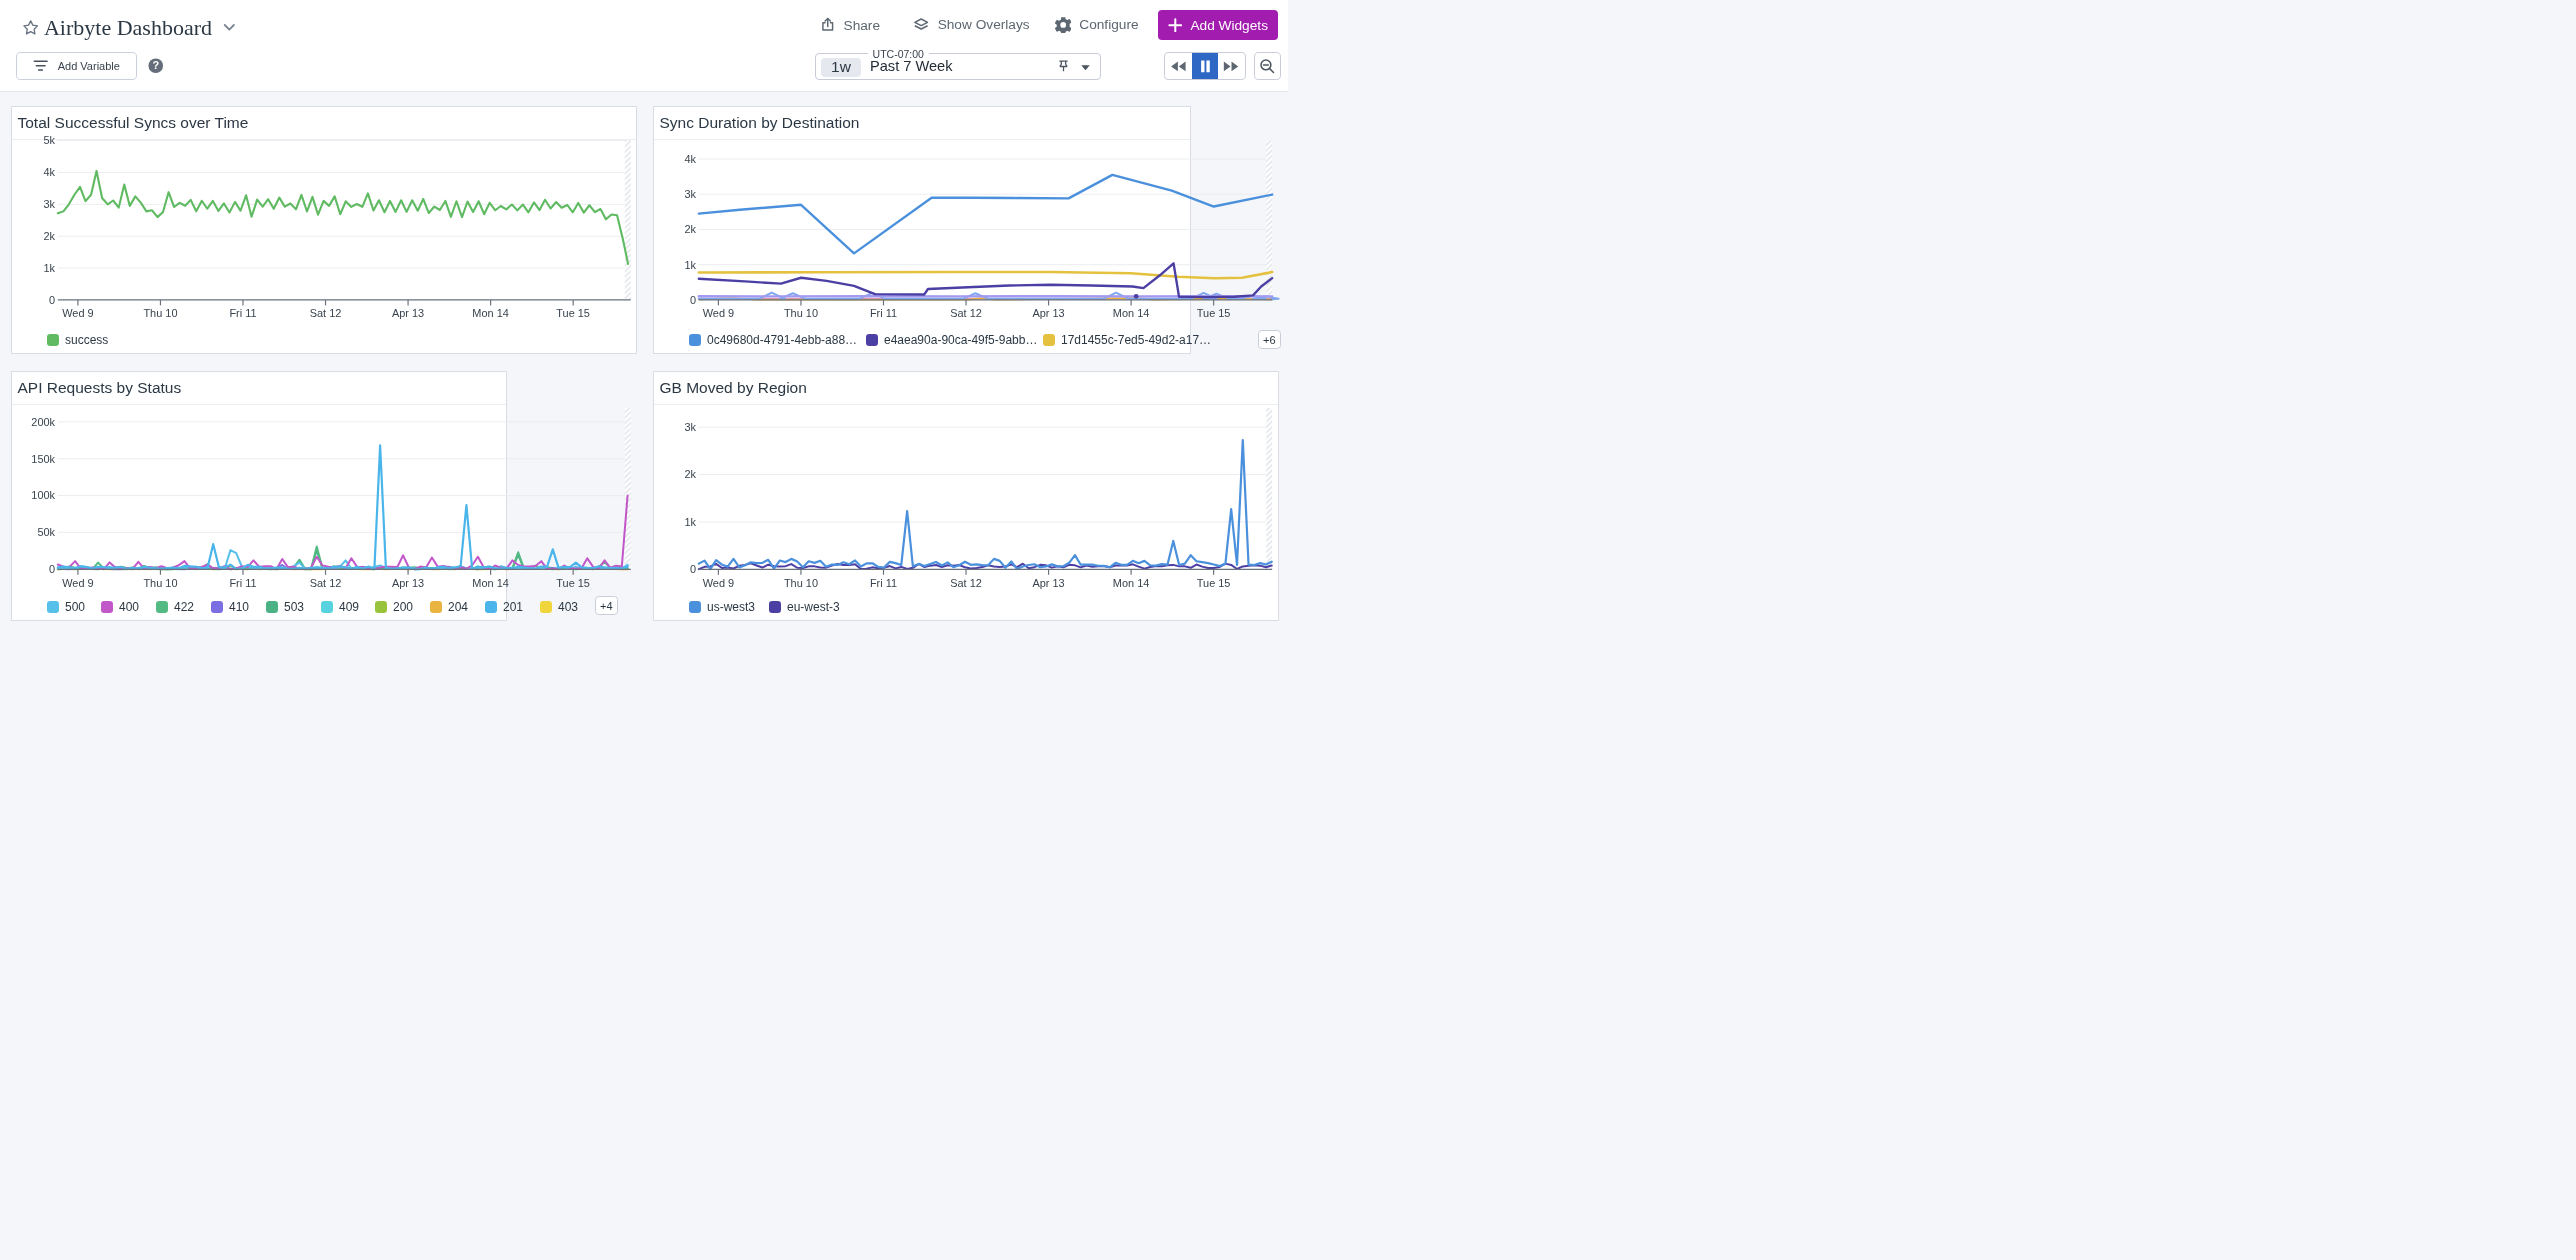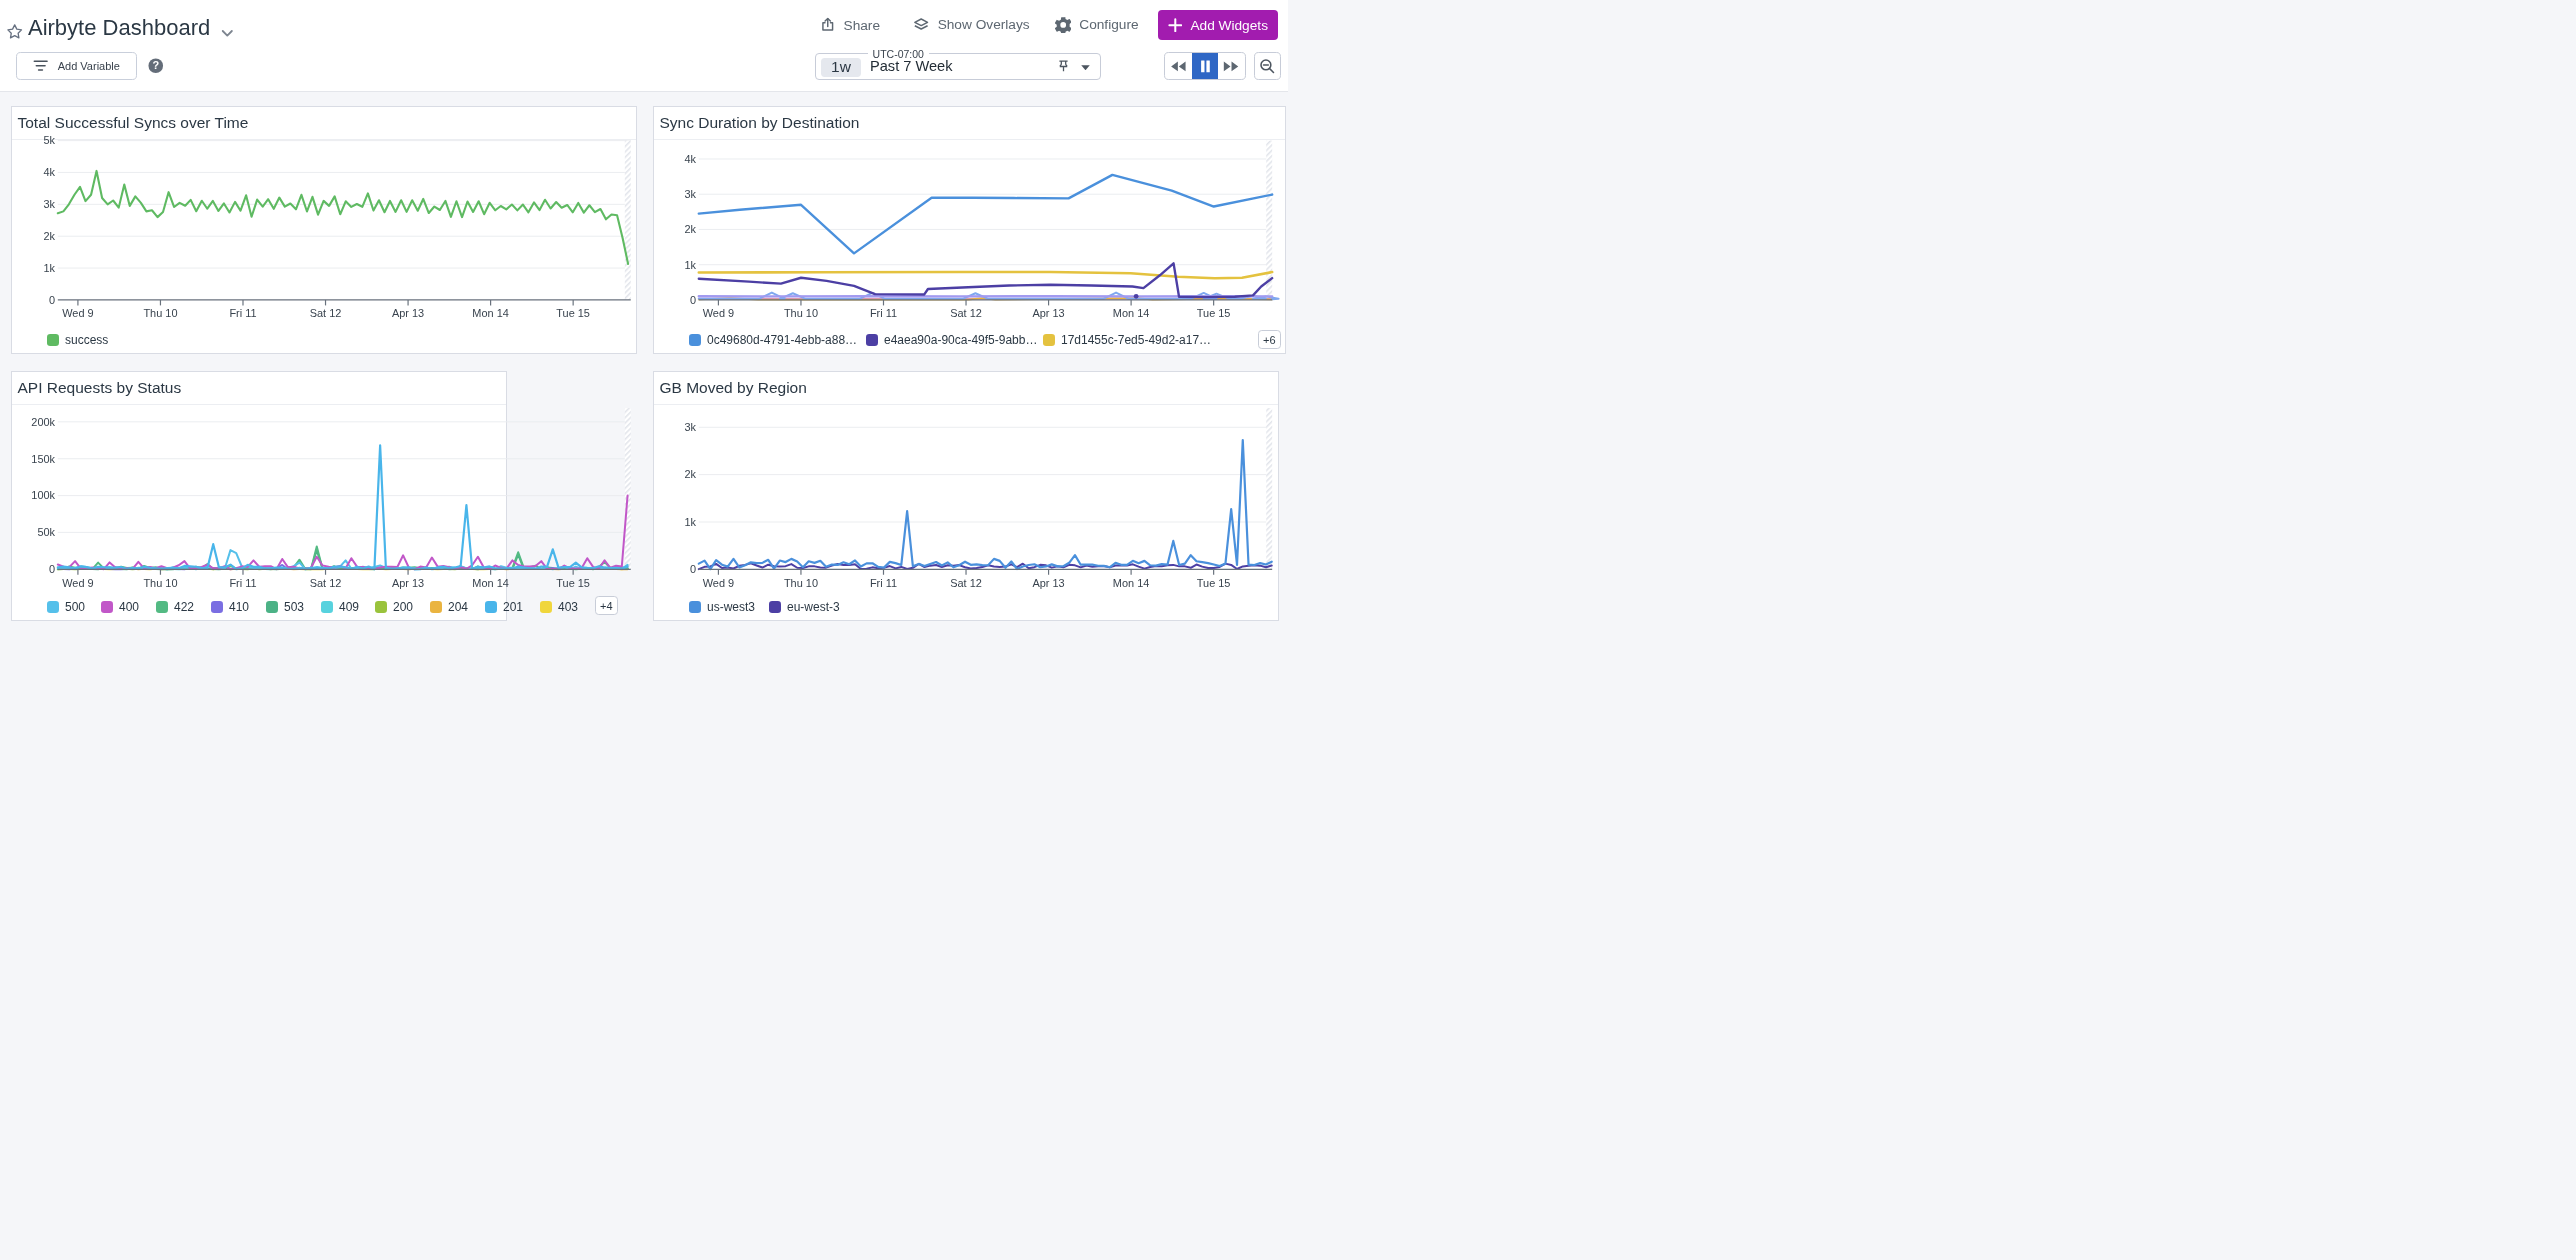--- a/index.html
+++ b/index.html
@@ -3,7 +3,7 @@
 * { margin:0; padding:0; box-sizing:border-box; }
 html,body { width:1288px; height:630px; font-family:"Liberation Sans", sans-serif; background:#f5f6f9; overflow:hidden; }
 .header { position:absolute; left:0; top:0; width:1288px; height:92px; background:#fff; border-bottom:0.9px solid #e4e6eb; }
-.titlerow { position:absolute; left:6px; top:14.6px; display:flex; align-items:flex-end; }
+.titlerow { position:absolute; left:22px; top:14.6px; display:flex; align-items:center;font-family:Liberation Serif, serif; }
 .dtitle { font-size:22px; font-weight:400; color:#2b3844; margin-left:4.6px; }
 .trright { position:absolute; right:10px; top:10px; display:flex; align-items:center; height:30px; }
 .hlink { display:flex; align-items:center; gap:8.2px; color:#5d6771; font-size:13.7px; }

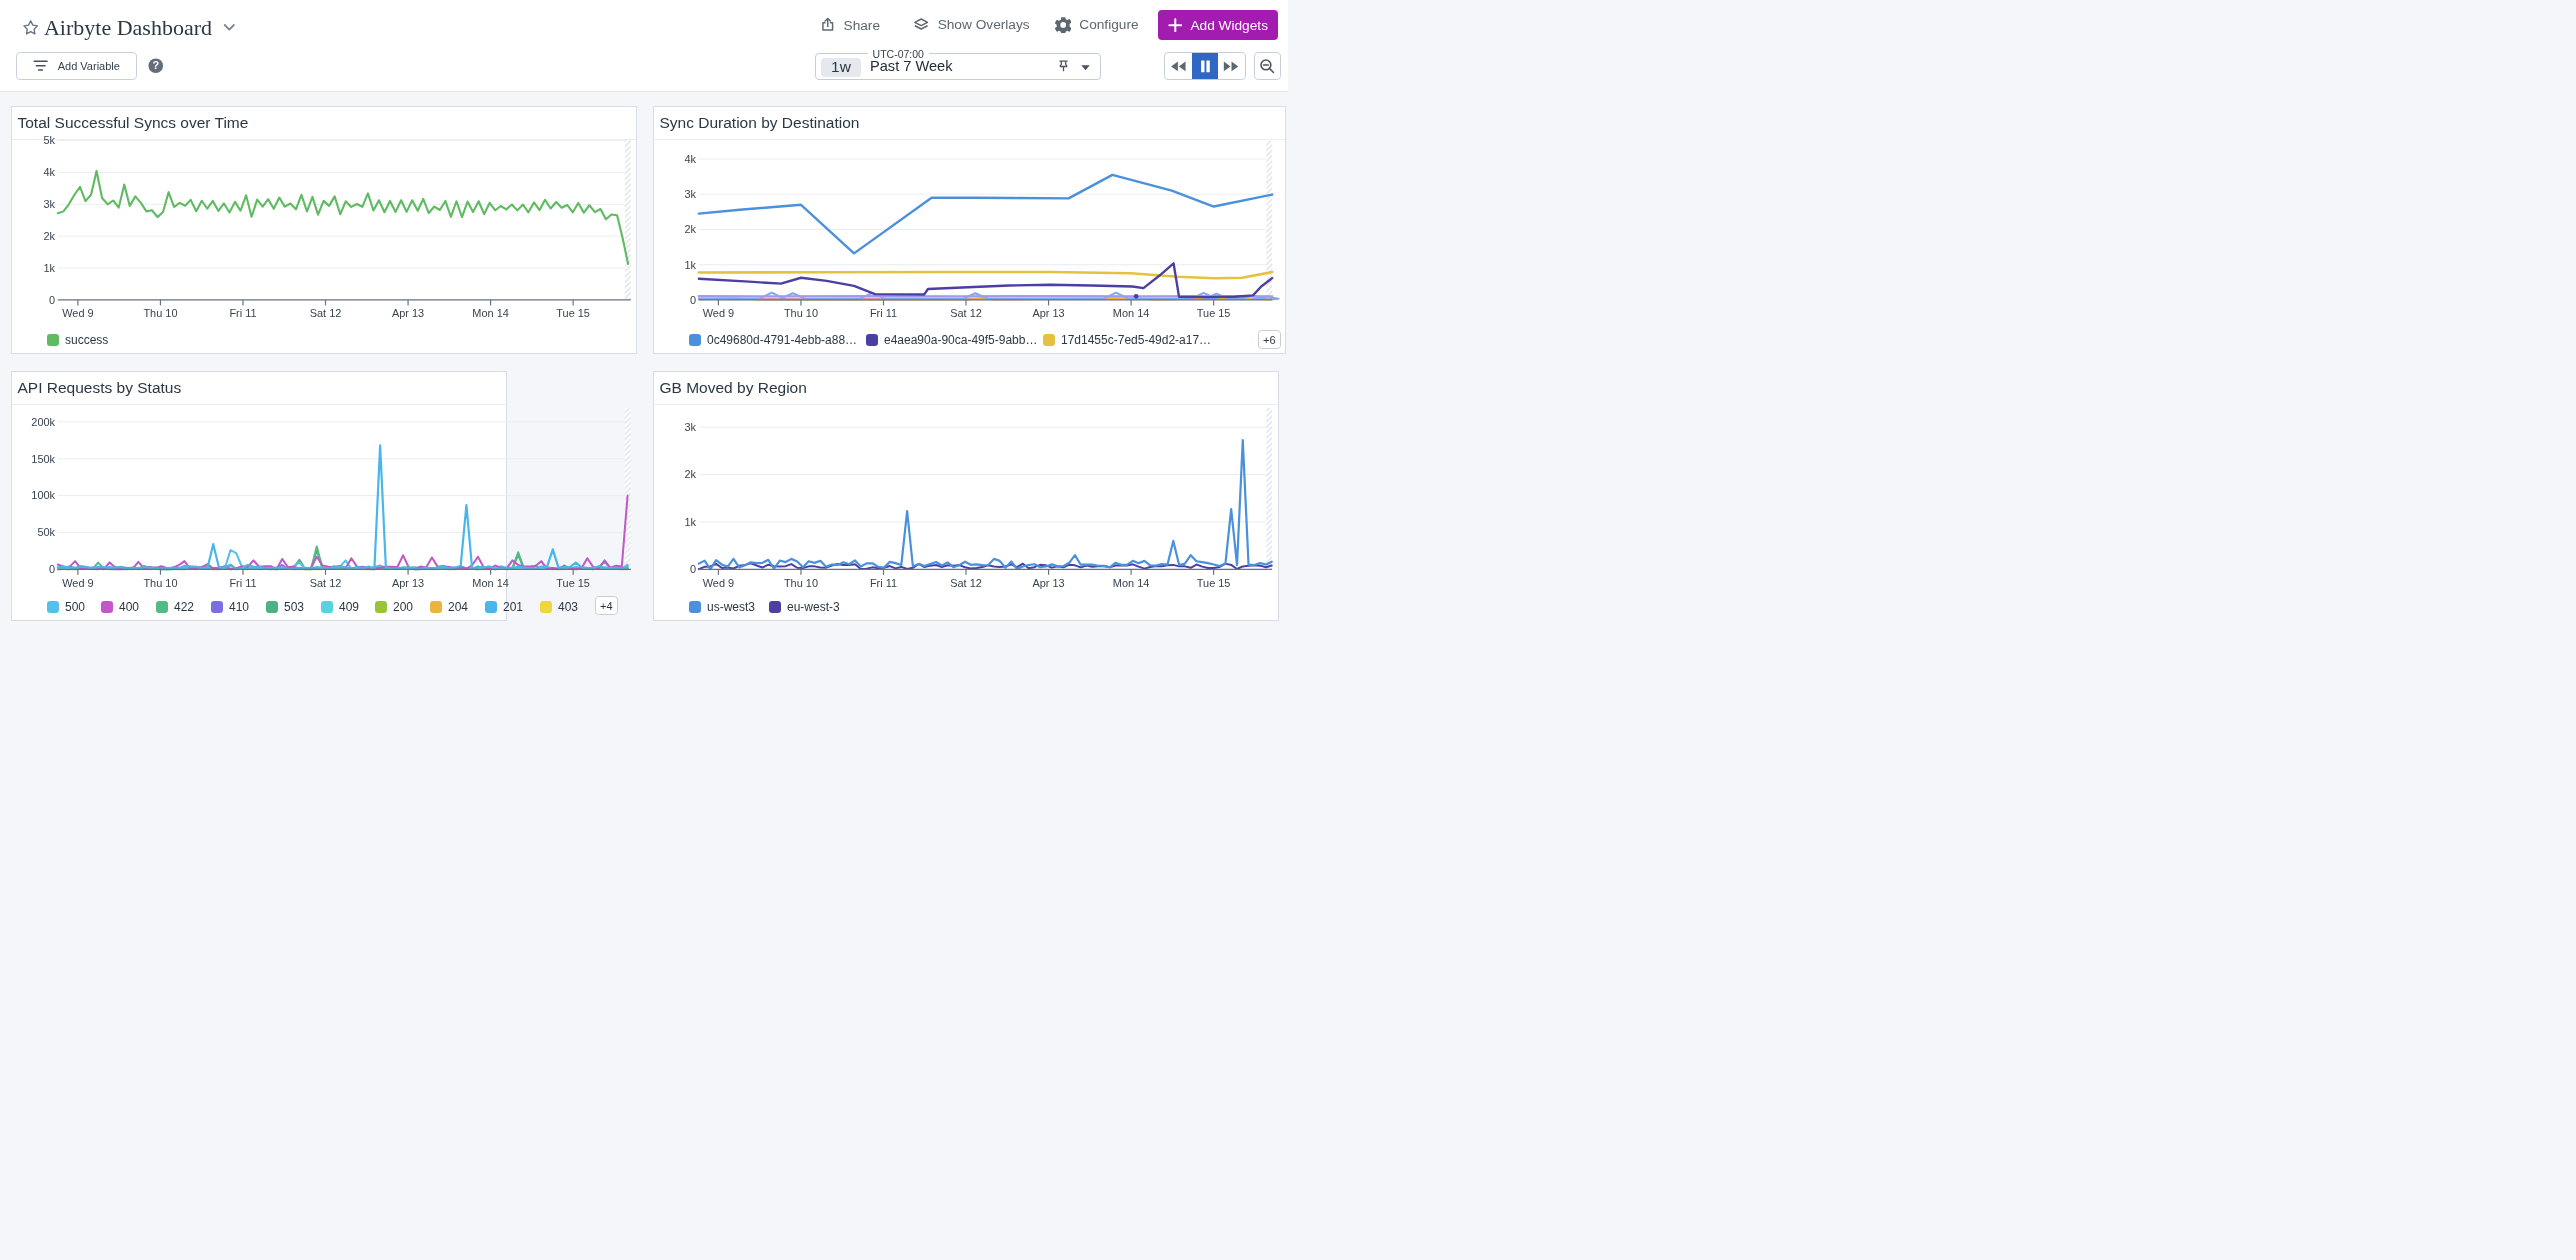--- a/index.html
+++ b/index.html
@@ -113,7 +113,7 @@
     <div class="ptitle">Total Successful Syncs over Time</div>
     <div class="psep"></div>
   </div>
-<div class="panel" style="left:653px;top:106px;width:633px;height:248px">
+<div class="panel" style="left:653px;top:106px;width:538px;height:248px">
     <div class="ptitle">Sync Duration by Destination</div>
     <div class="psep"></div>
   </div>

